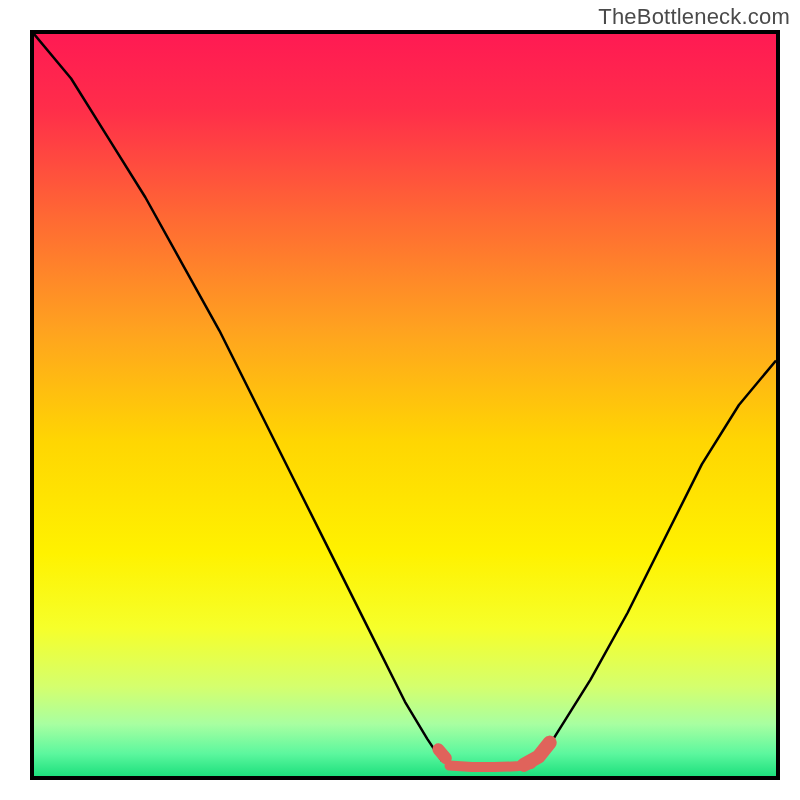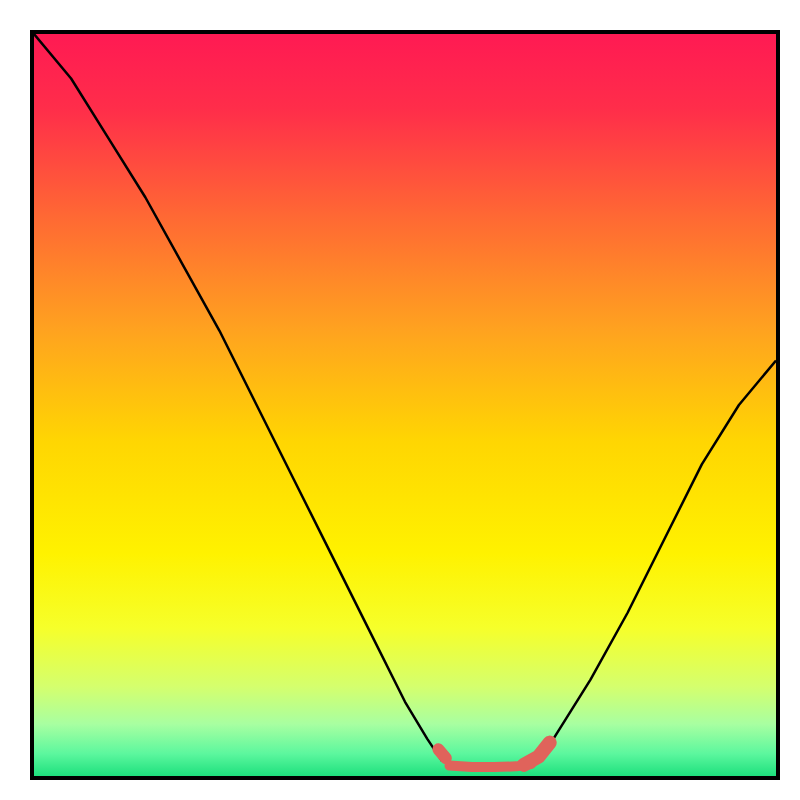--- a/index.html
+++ b/index.html
@@ -55,6 +55,7 @@
 <body>
 <div class="container">
 
+<div class="watermark">TheBottleneck.com</div>
 
 <div class="plot-area">
   <svg class="gradient-bg" viewBox="0 0 742 742" preserveAspectRatio="none">

